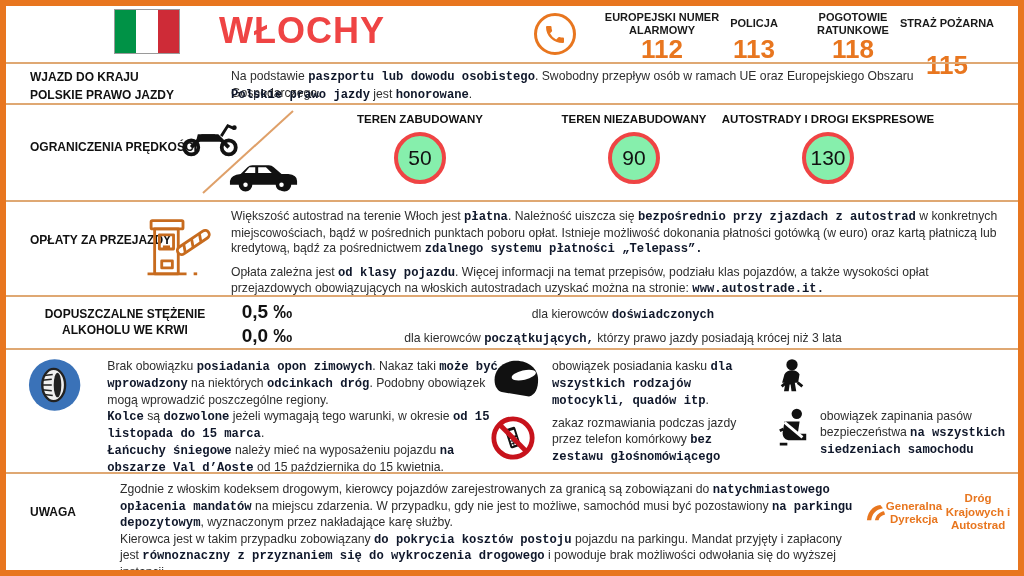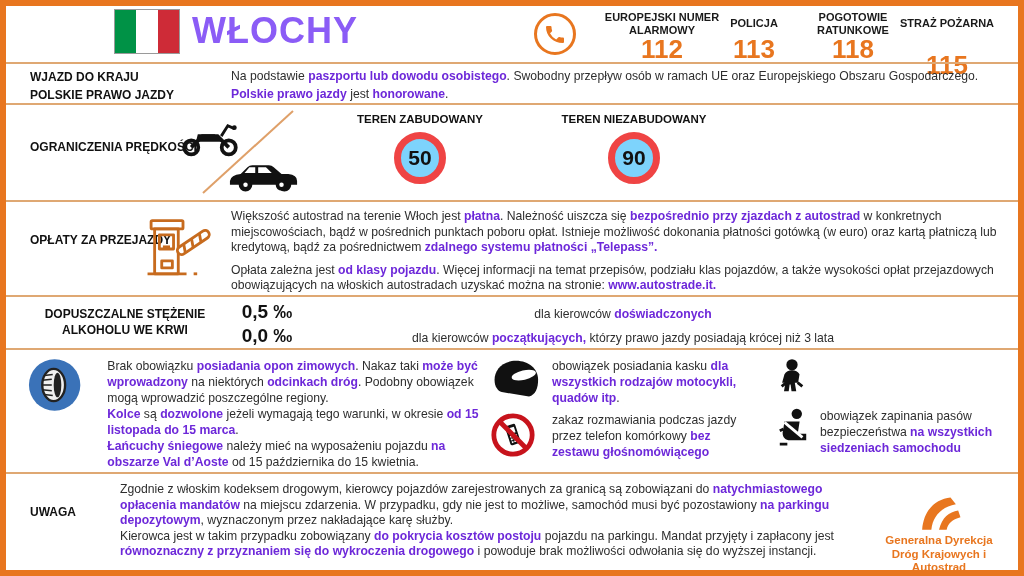--- a/index.html
+++ b/index.html
@@ -15,7 +15,7 @@
   .header { position:absolute; top:0; left:0; width:1012px; height:56px; border-top:none; }
   .flag { position:absolute; left:108px; top:3px; width:66px; height:45px; display:flex; border:1px solid #9a9a9a; box-sizing:border-box; }
   .flag div { flex:1; }
-  .title { position:absolute; left:186px; top:4px; width:220px; text-align:left; font-size:36px; font-weight:bold; color:#8b5cf6; letter-spacing:1px; }
+  .title { position:absolute; left:186px; top:4px; width:220px; text-align:center; font-size:36px; font-weight:bold; color:#ef4444; letter-spacing:1px; }
   .phone-badge { position:absolute; left:528px; top:7px; width:42px; height:42px; border:3px solid #E8761F; border-radius:50%; box-sizing:border-box; display:flex; align-items:center; justify-content:center; }
   .ecol { position:absolute; top:4px; display:flex; flex-direction:column; align-items:center; }
   .ecol .elabel { height:27px; display:flex; align-items:center; justify-content:center; text-align:center; font-size:11px; font-weight:bold; line-height:12.5px; color:#1a1a1a; }

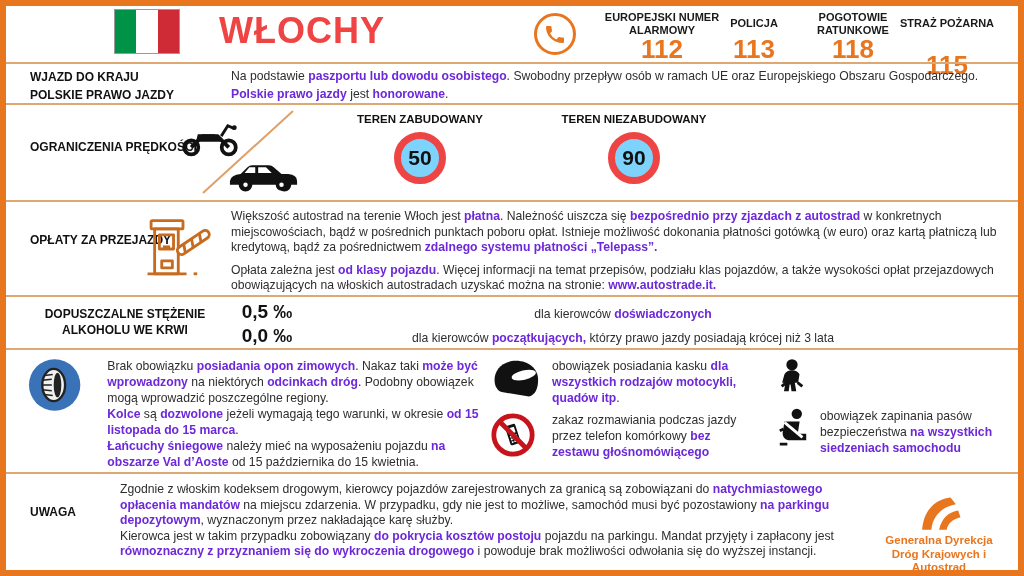--- a/index.html
+++ b/index.html
@@ -9,7 +9,7 @@
     font-family:"Liberation Sans","DejaVu Sans",sans-serif; color:#2e2e2e;
   }
   .sec { position:absolute; left:0; width:1012px; box-sizing:border-box; border-top:2px solid #DFA873; }
-  b { color:#6d28d9; }
+  b { color:#0f172a;font-family:Liberation Mono, monospace; }
 
   
   .header { position:absolute; top:0; left:0; width:1012px; height:56px; border-top:none; }

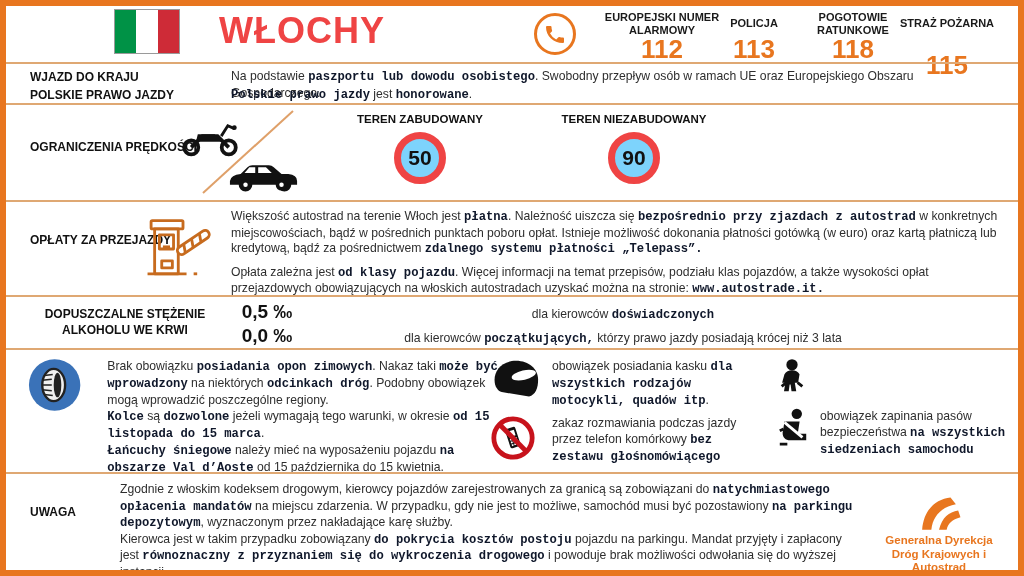--- a/index.html
+++ b/index.html
@@ -159,6 +159,10 @@
     <div class="sign-group sg2">
       <div class="sign-label">TEREN NIEZABUDOWANY</div>
       <div class="sign">90</div>
+    </div>
+    <div class="sign-group sg3">
+      <div class="sign-label">AUTOSTRADY I DROGI EKSPRESOWE</div>
+      <div class="sign">130</div>
     </div>
   </div>
 

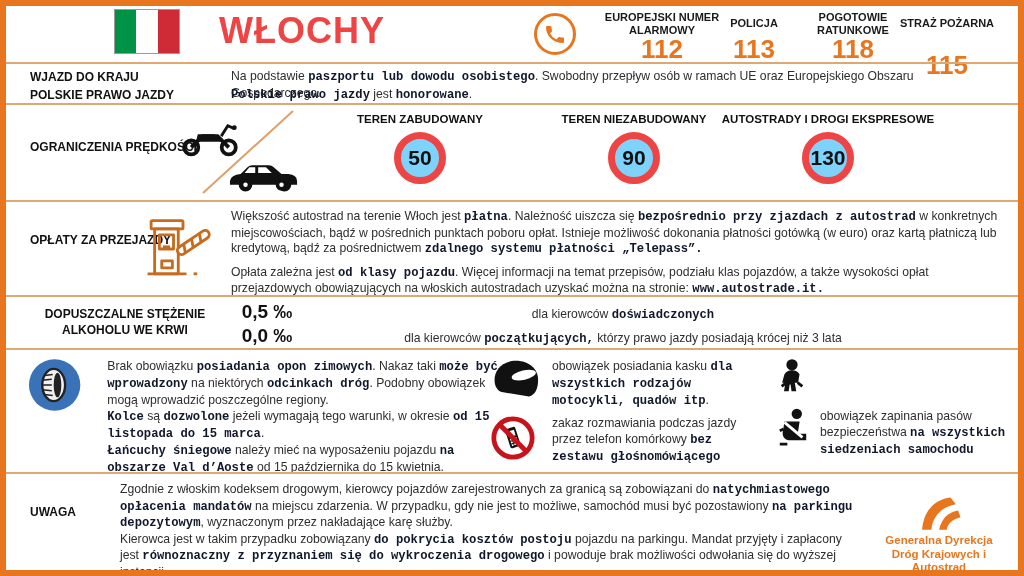--- a/index.html
+++ b/index.html
@@ -40,7 +40,7 @@
   .diag { position:absolute; left:189px; top:2px; }
   .sign-group { position:absolute; display:flex; flex-direction:column; align-items:center; top:8px; }
   .sign-group .sign-label { font-size:11.5px; font-weight:bold; color:#111; text-align:center; }
-  .sign { margin-top:7px; width:52px; height:52px; box-sizing:border-box; border:7px solid #ef4444; border-radius:50%; background:#7dd3fc; display:flex; align-items:center; justify-content:center; font-size:21px; font-weight:bold; color:#111; }
+  .sign { margin-top:7px; width:52px; height:52px; box-sizing:border-box; border:4px solid #ef4444; border-radius:50%; background:#86efac; display:flex; align-items:center; justify-content:center; font-size:21px; font-weight:normal; color:#111; }
   .sg1{left:314px;width:200px;} .sg2{left:528px;width:200px;} .sg3{left:710px;width:224px;}
 
   

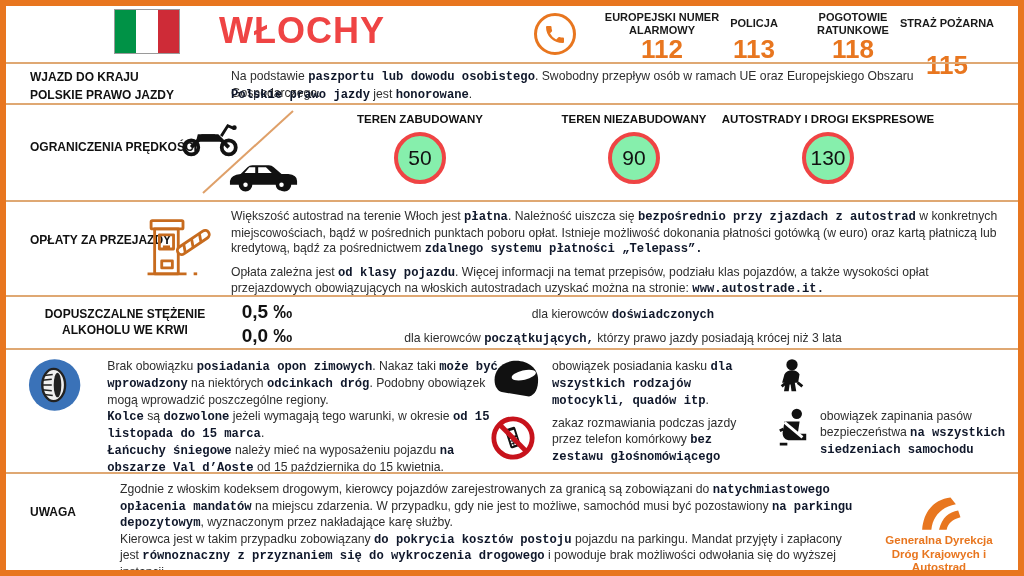--- a/index.html
+++ b/index.html
@@ -75,7 +75,7 @@
   .uwaga-label { position:absolute; left:24px; top:30px; }
   .uwaga-text { position:absolute; left:114px; top:8px; width:742px; }
   .uwaga-text .p1 { margin-bottom:0; }
-  .logo { position:absolute; left:858px; top:18px; width:150px; display:flex; flex-direction:column; align-items:center; }
+  .logo { position:absolute; left:858px; top:18px; width:150px; display:flex; align-items:center; }
   .logo-text { margin-top:2px; font-size:11.5px; font-weight:bold; color:#E8761F; line-height:13.5px; text-align:center; }
 </style>
 </head>

